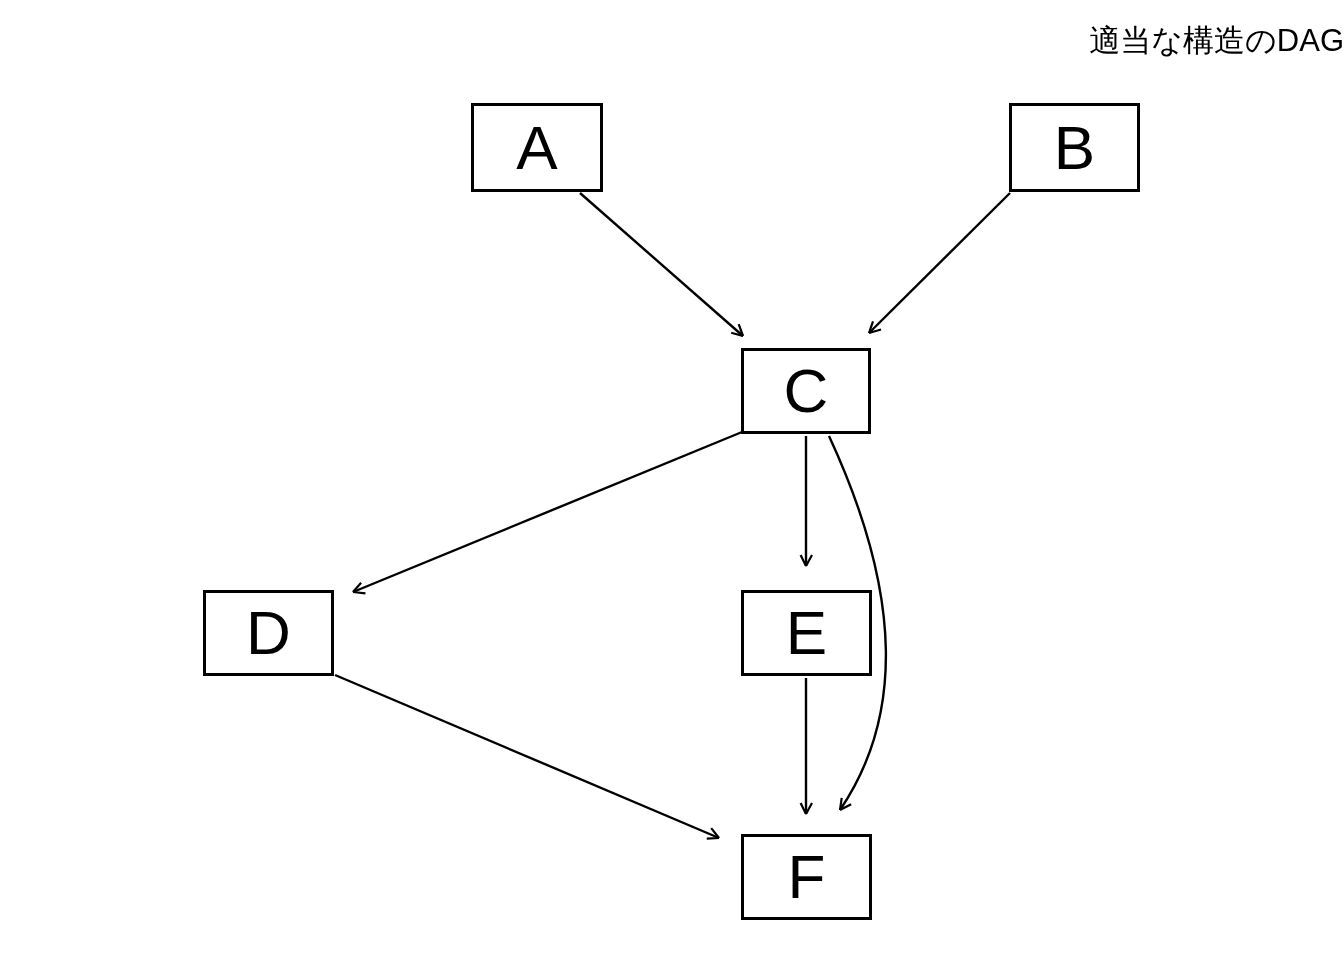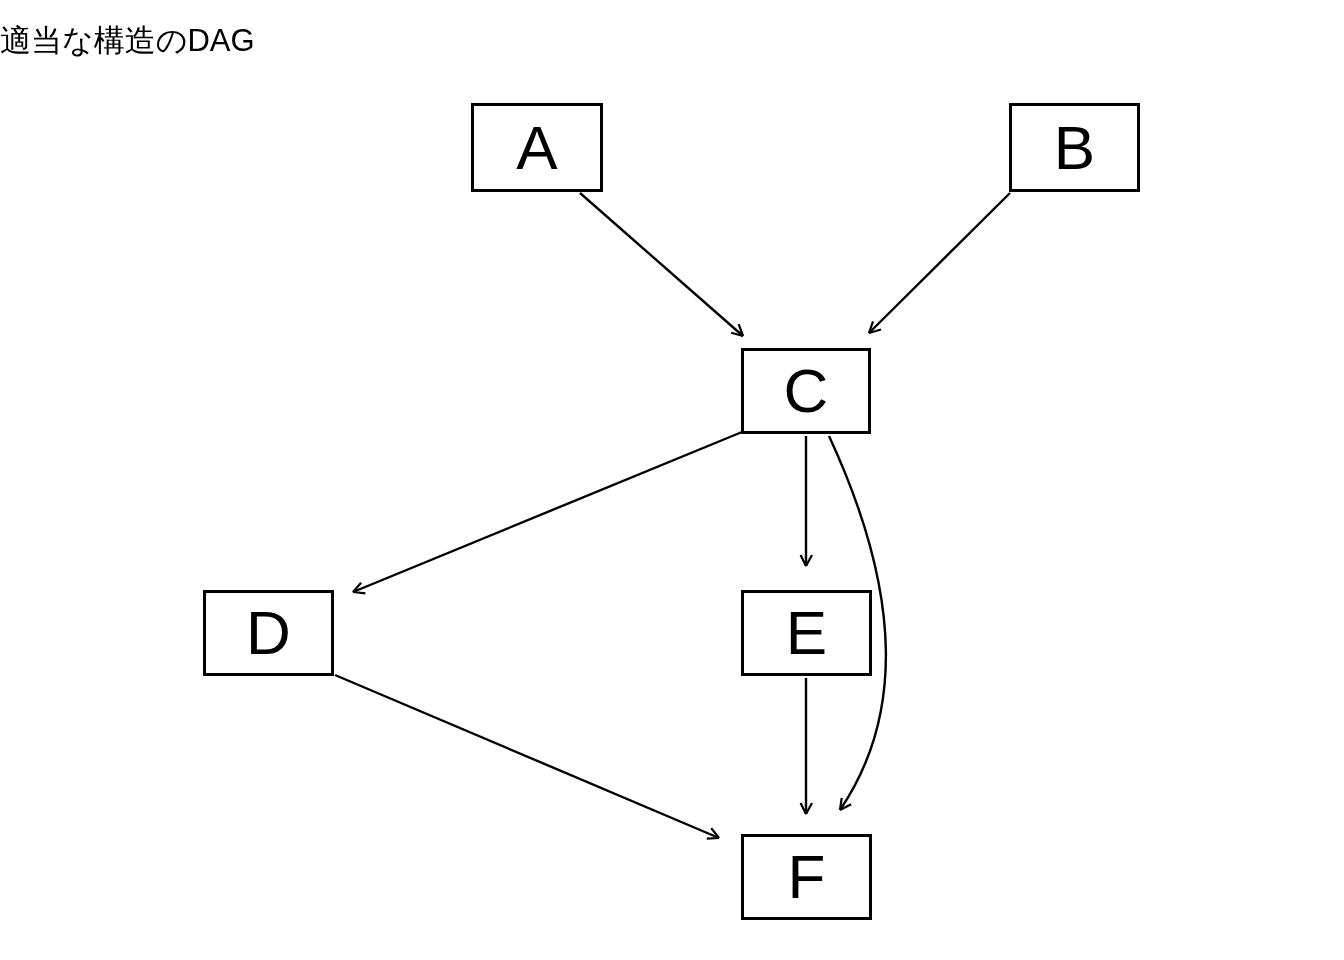--- a/index.html
+++ b/index.html
@@ -22,7 +22,7 @@
     left: 0;
     top: 22px;
     width: 1344px;
-    text-align: left;
+    text-align: right;
     font-family: "Liberation Sans", sans-serif;
     font-size: 31px;
     line-height: 38px;

